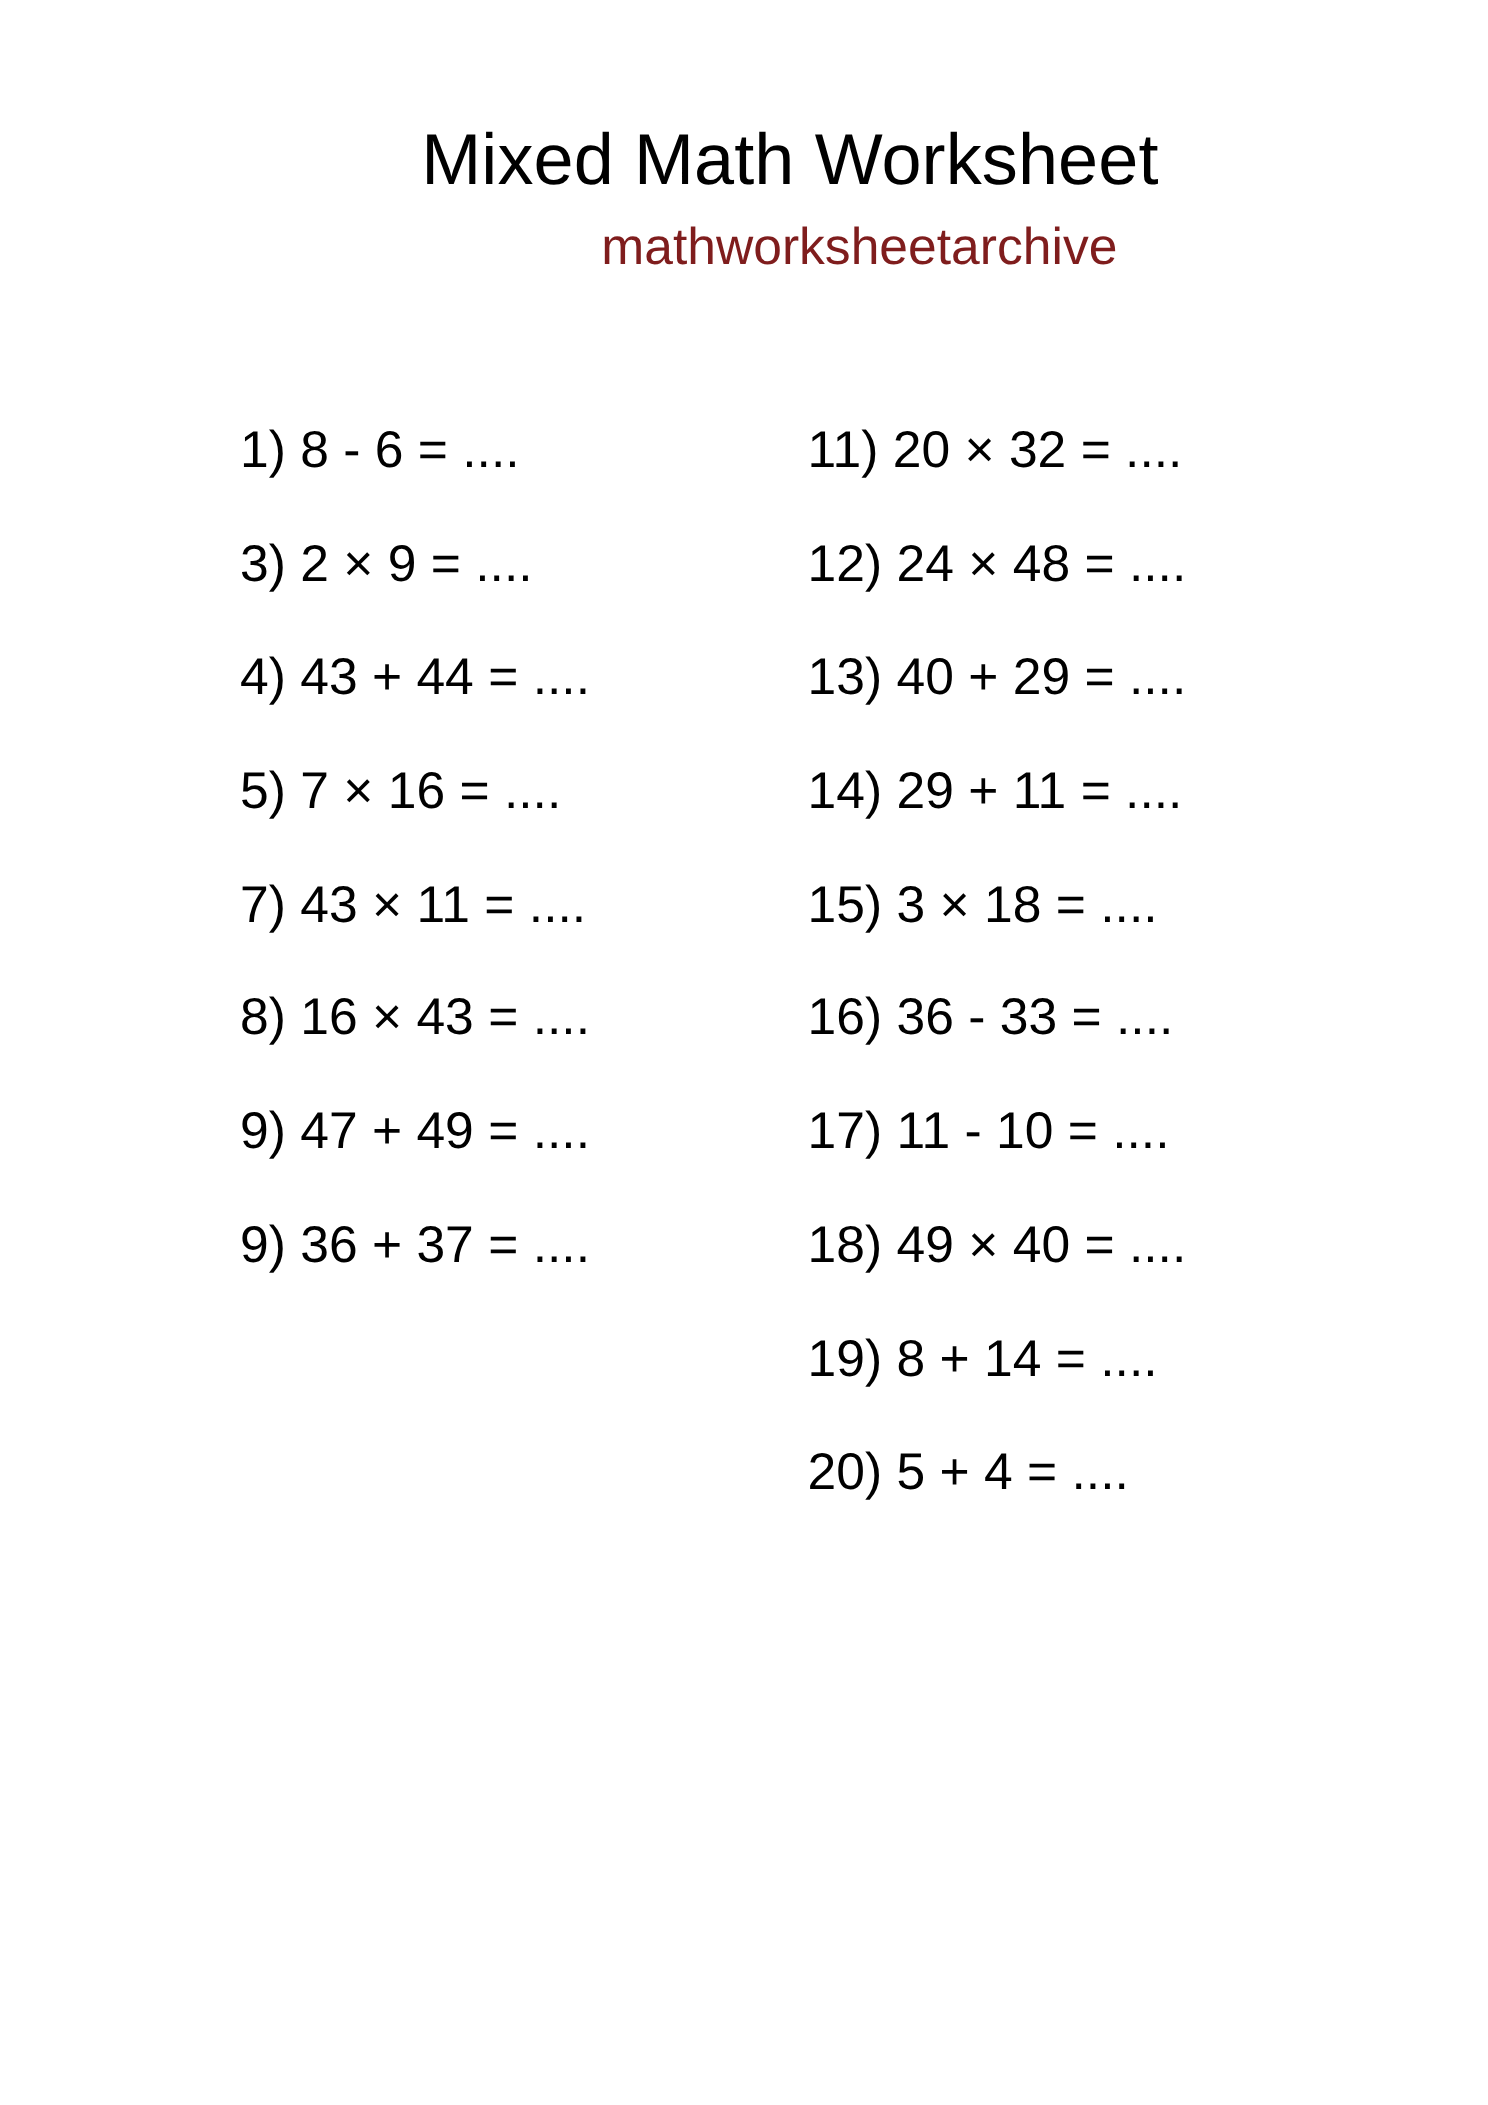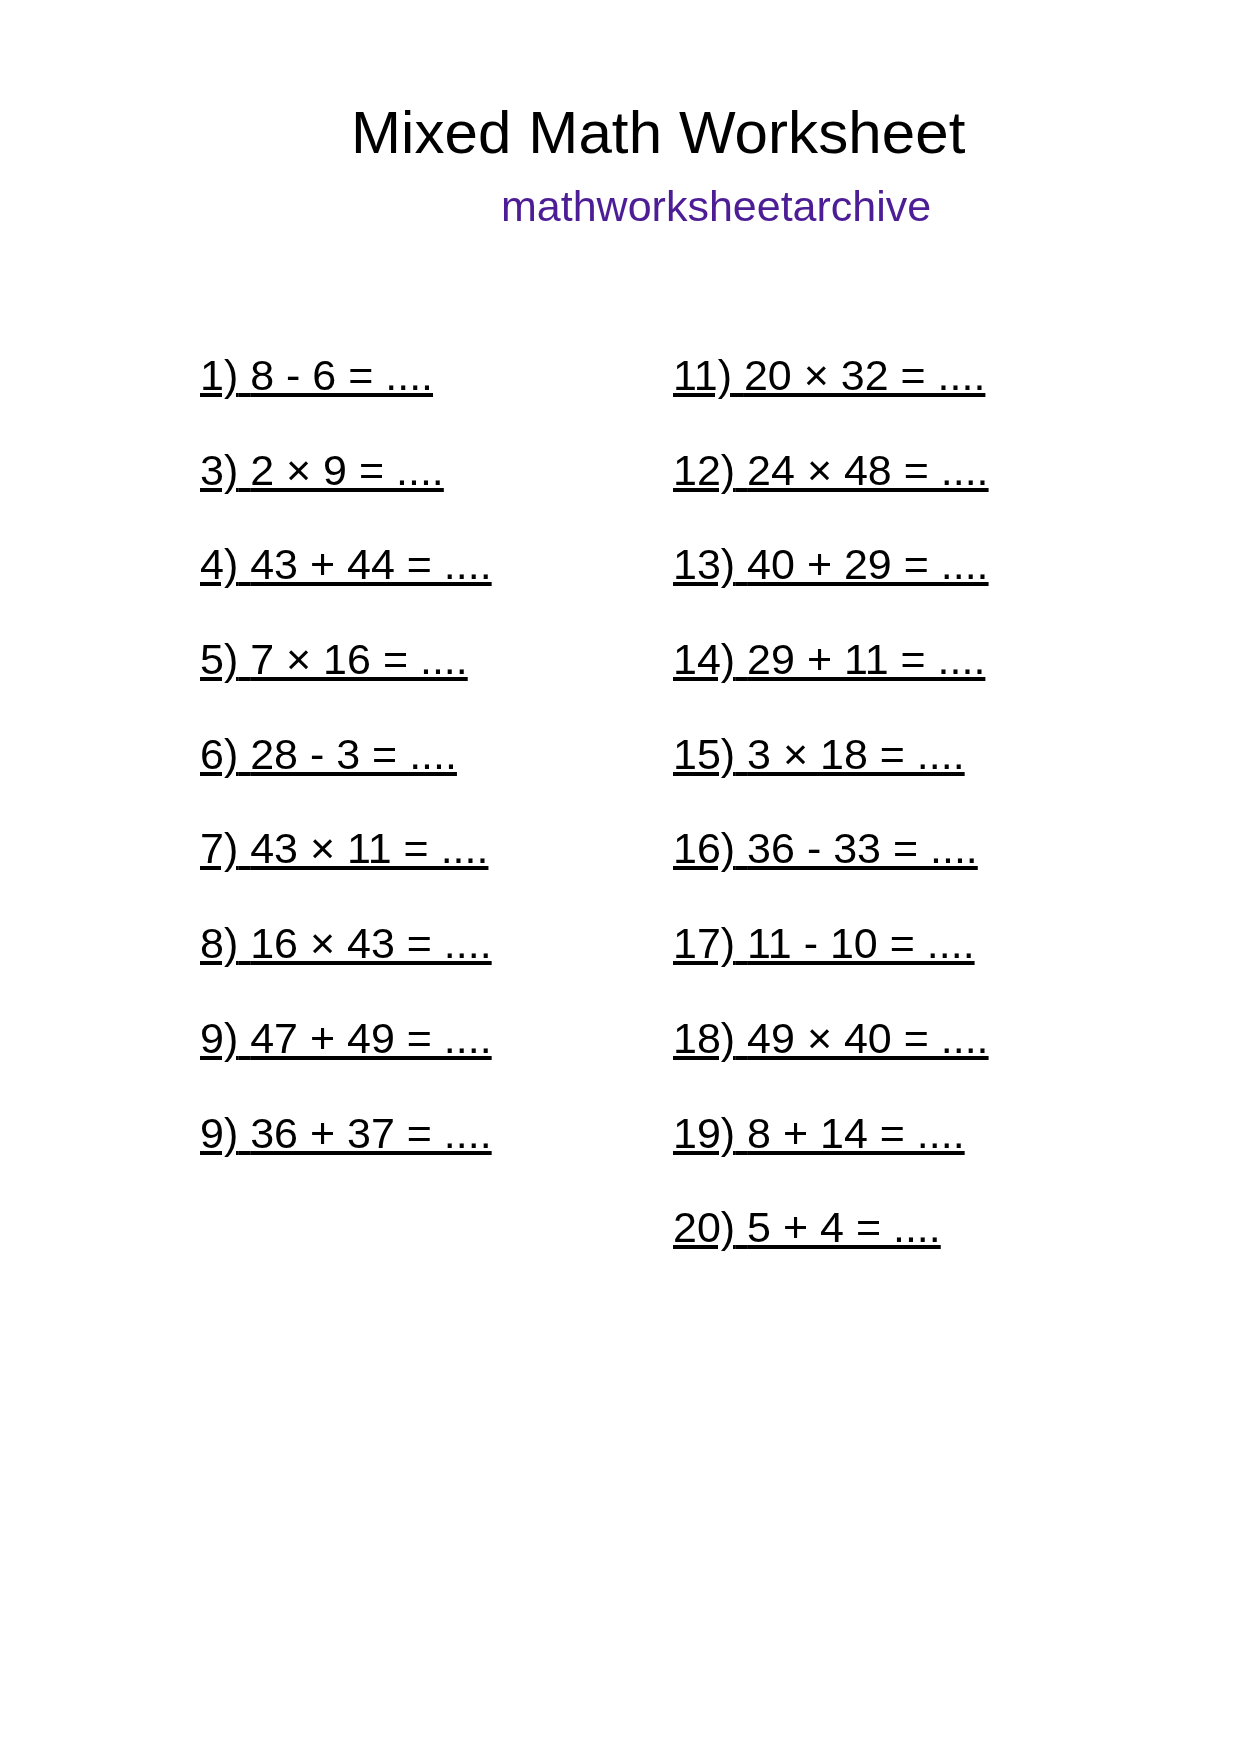--- a/index.html
+++ b/index.html
@@ -32,7 +32,7 @@
       font-size: 43px;
       line-height: 52px;
       white-space: nowrap;
-      color: #4c1d95;
+      color: #7f1d1d;
     }
     .column {
       position: absolute;

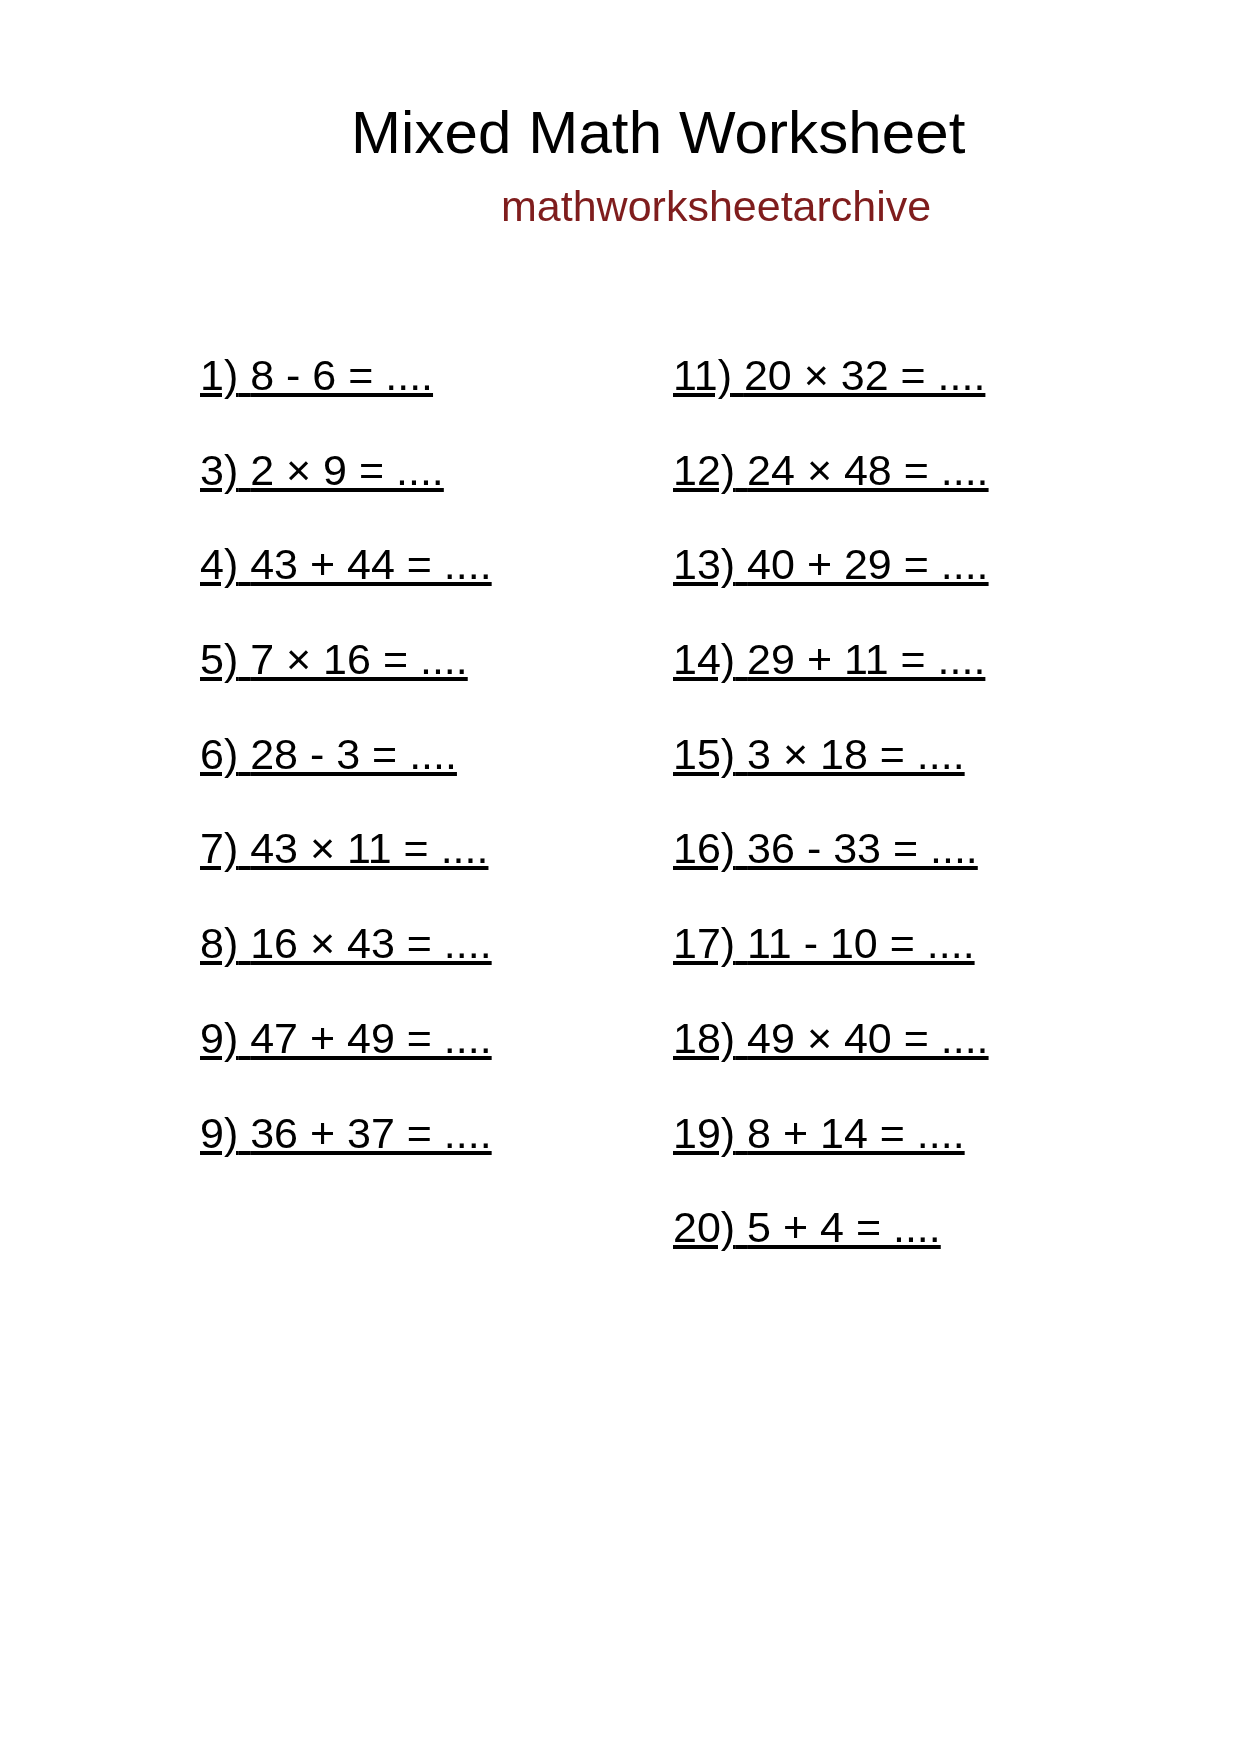--- a/index.html
+++ b/index.html
@@ -37,7 +37,6 @@
     .column {
       position: absolute;
       top: 349px;
-      text-decoration: underline;
     }
     .column.left { left: 200px; }
     .column.right { left: 673px; }

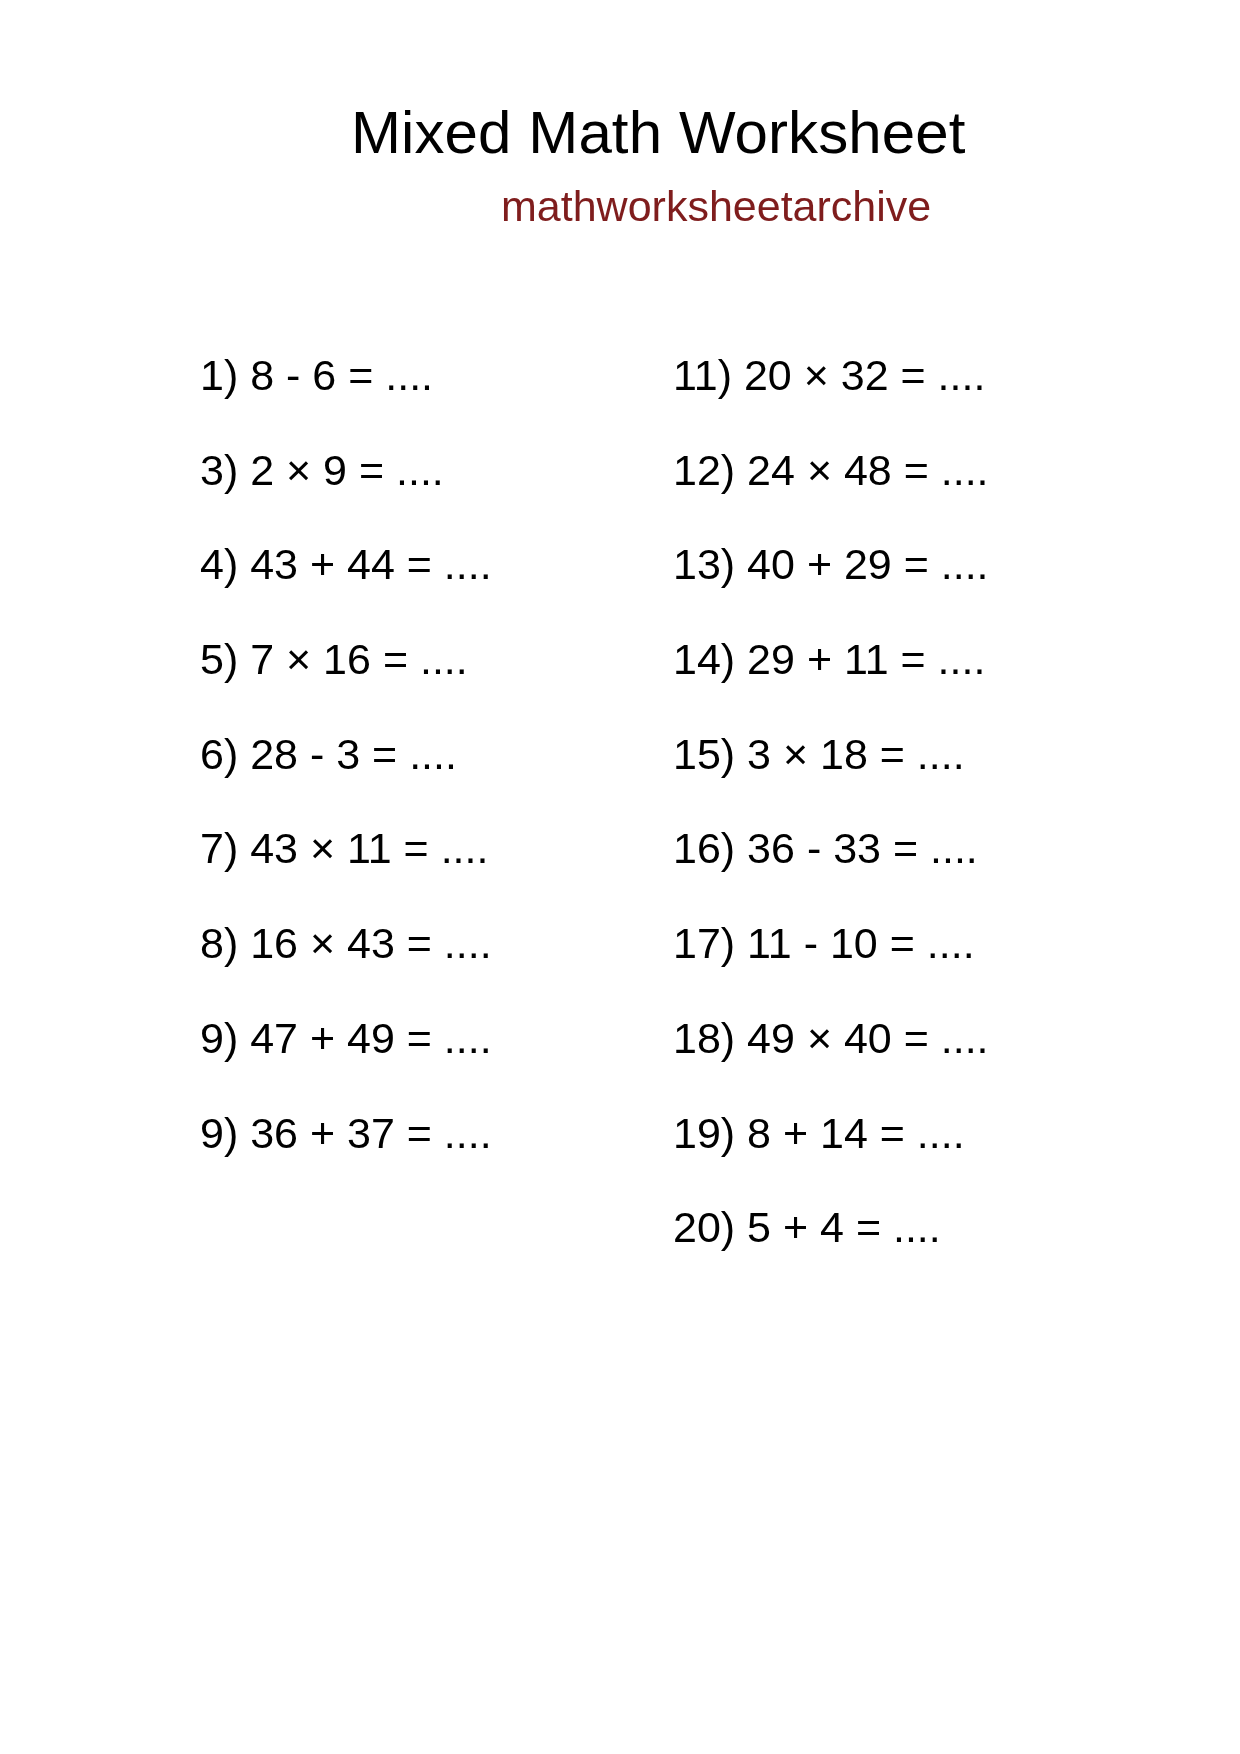--- a/index.html
+++ b/index.html
@@ -60,7 +60,6 @@
   <div class="problem"><span>3)</span> <span>2 × 9 = ....</span></div>
   <div class="problem"><span>4)</span> <span>43 + 44 = ....</span></div>
   <div class="problem"><span>5)</span> <span>7 × 16 = ....</span></div>
-  <div class="problem"><span>6)</span> <span>28 - 3 = ....</span></div>
   <div class="problem"><span>7)</span> <span>43 × 11 = ....</span></div>
   <div class="problem"><span>8)</span> <span>16 × 43 = ....</span></div>
   <div class="problem"><span>9)</span> <span>47 + 49 = ....</span></div>

